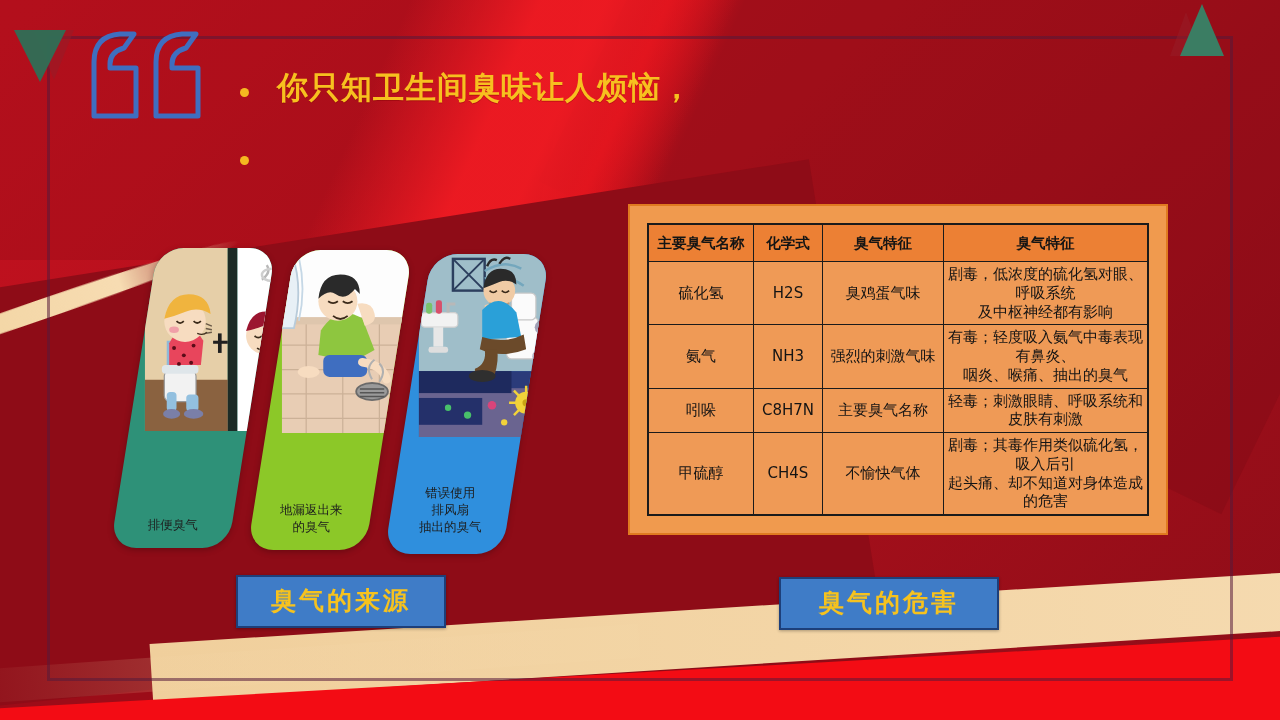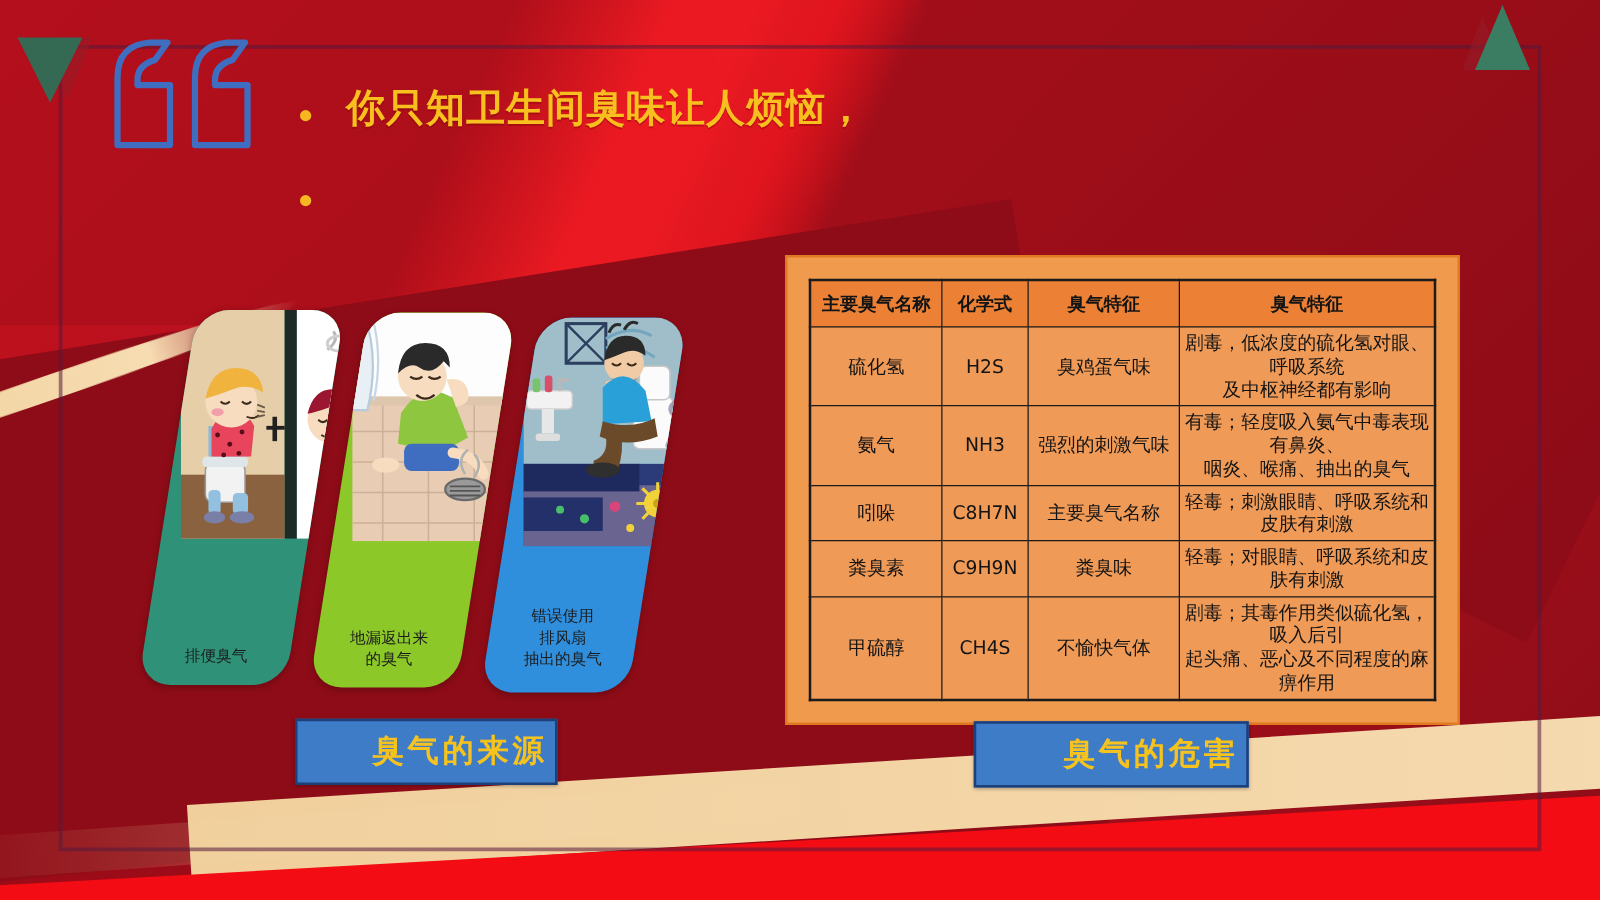--- a/index.html
+++ b/index.html
@@ -423,12 +423,6 @@
           <td>轻毒；刺激眼睛、呼吸系统和皮肤有刺激</td>
         </tr>
         <tr>
-          <td>粪臭素</td>
-          <td>C9H9N</td>
-          <td>粪臭味</td>
-          <td>轻毒；对眼睛、呼吸系统和皮肤有刺激</td>
-        </tr>
-        <tr>
           <td>甲硫醇</td>
           <td>CH4S</td>
           <td>不愉快气体</td>

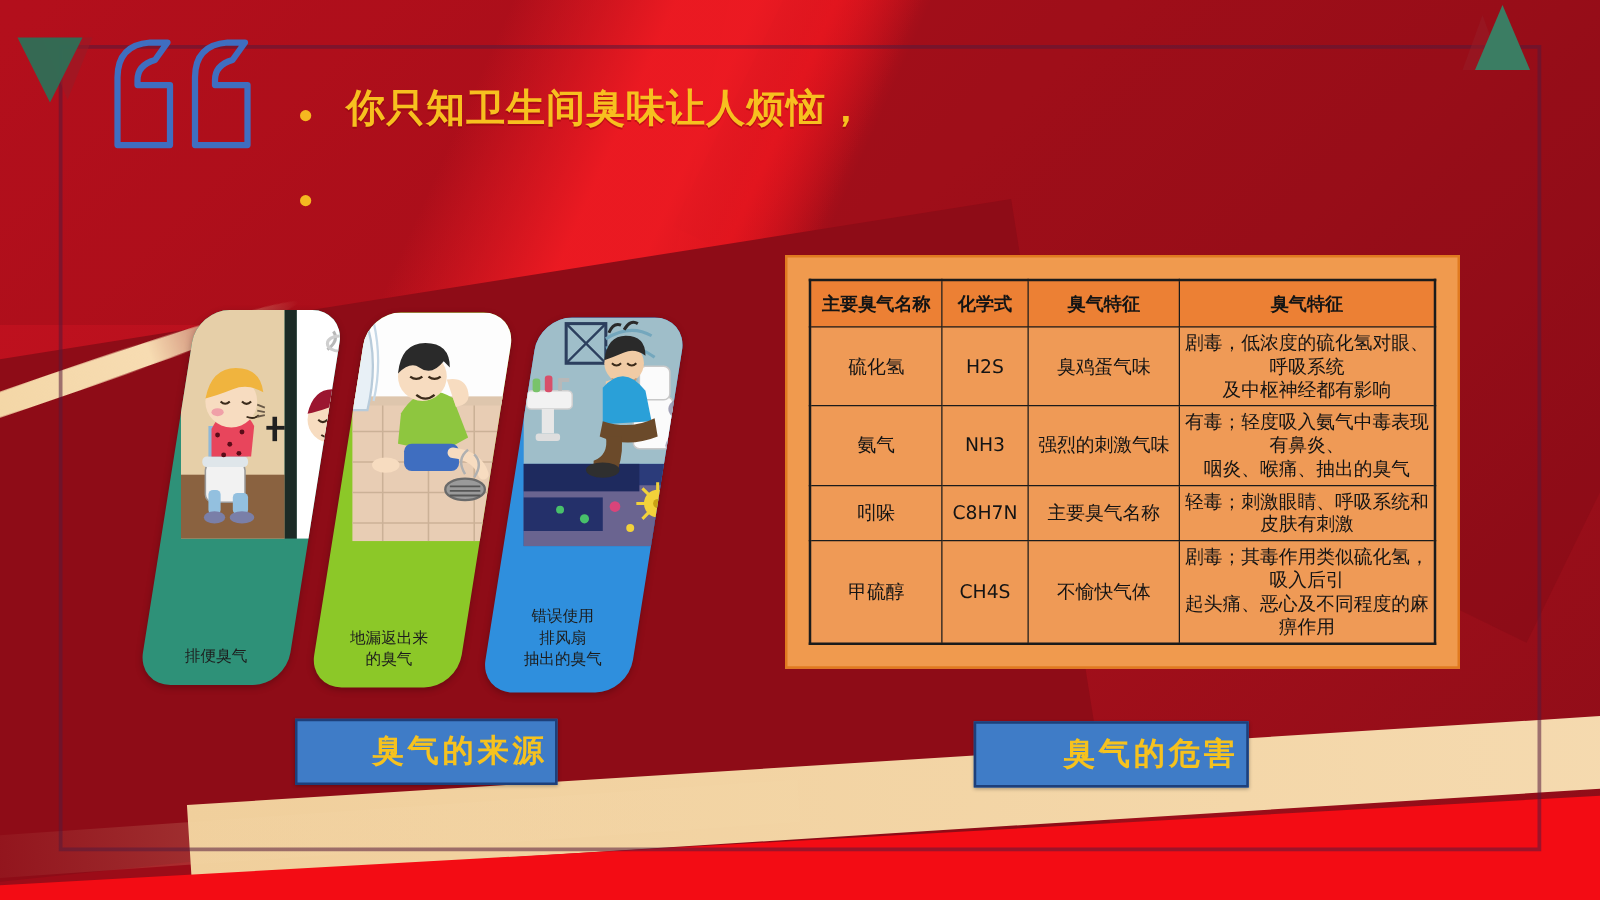--- a/index.html
+++ b/index.html
@@ -428,7 +428,7 @@
           <td>不愉快气体</td>
           <td>
             <div>剧毒；其毒作用类似硫化氢，吸入后引</div>
-            <div>起头痛、恶心及不同程度的麻痹作用</div>
+            <div>起头痛、却不知道对身体造成的危害</div>
           </td>
         </tr>
       </tbody>

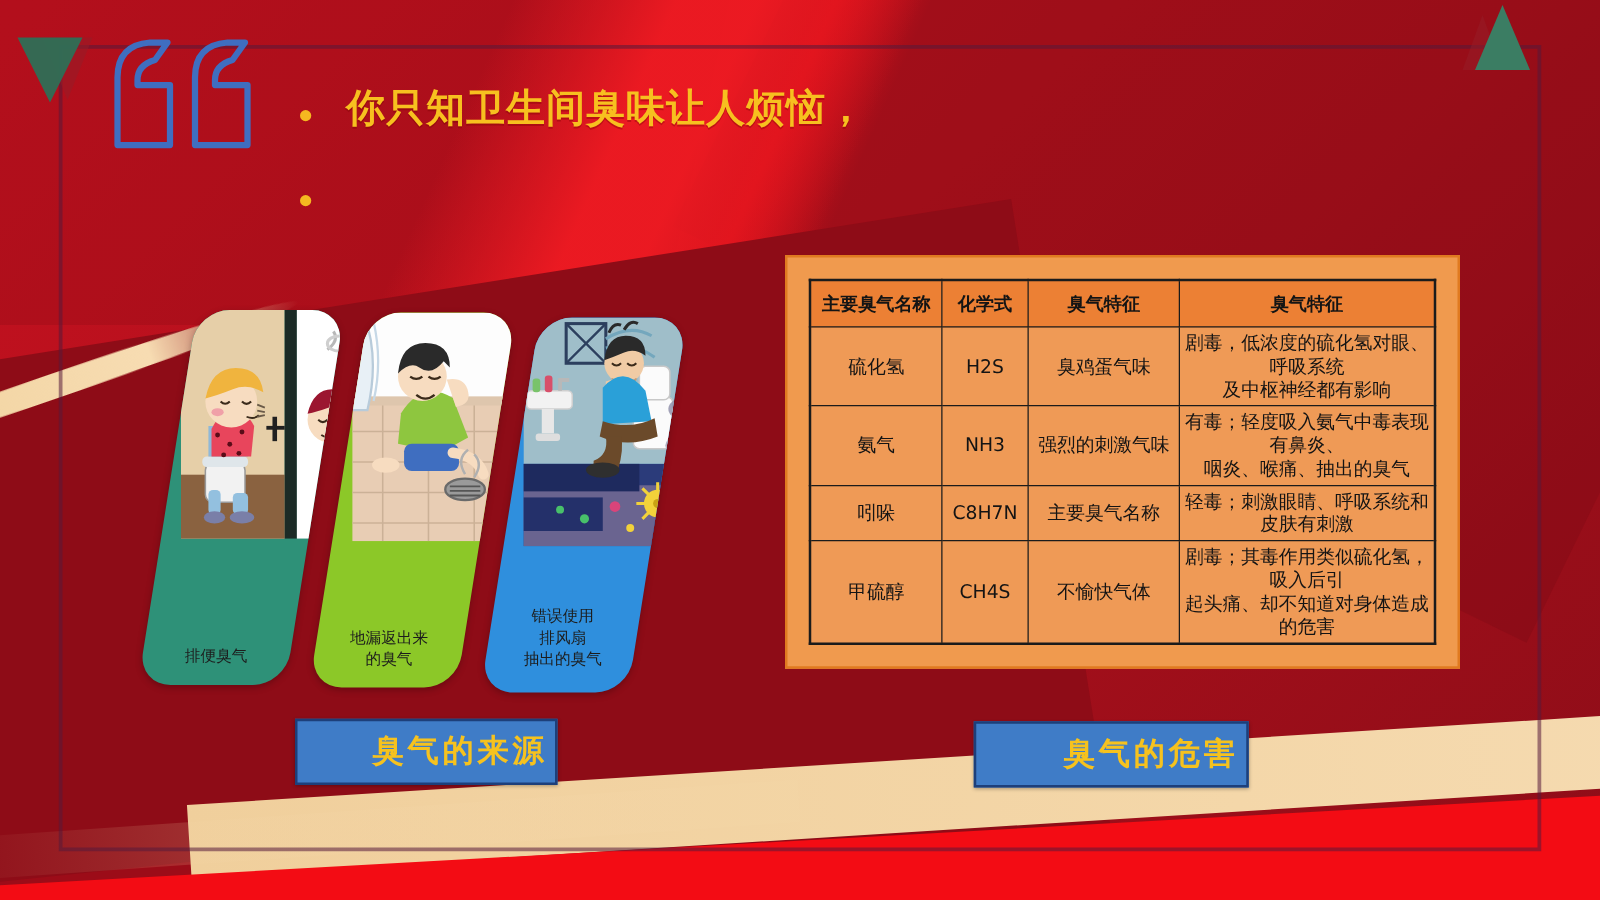--- a/index.html
+++ b/index.html
@@ -196,8 +196,8 @@
     font-weight:bold;
     font-size:25px;
     letter-spacing:3px;
-    text-align:right;
-    padding:7px 6px 9px;
+    text-align:center;
+    padding:7px 20px 9px;
     font-family:"DejaVu Sans","Liberation Sans",sans-serif;
     box-shadow:0 1px 3px rgba(0,0,0,.3);
   }

